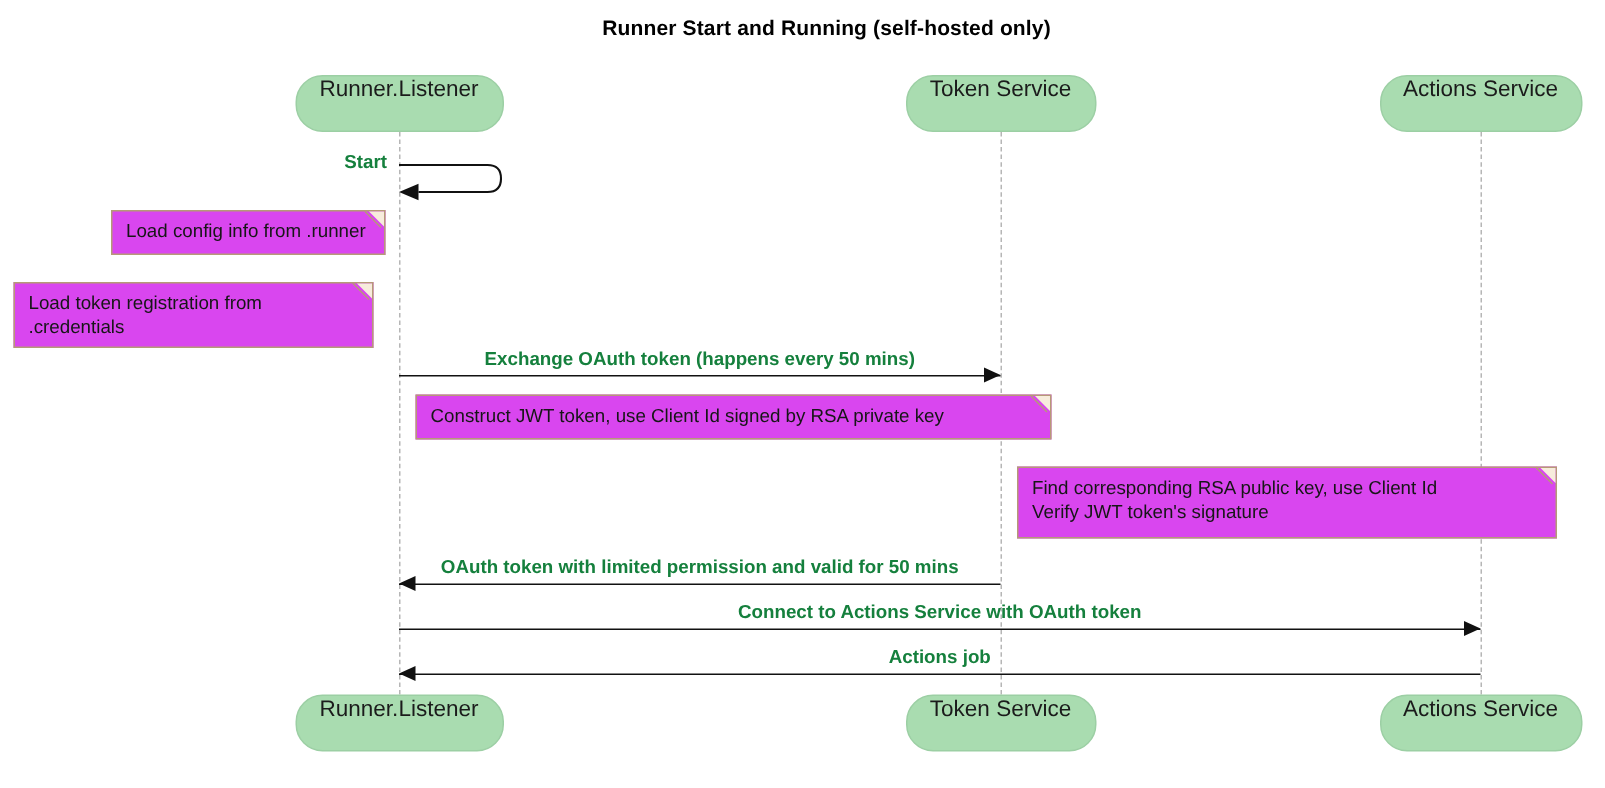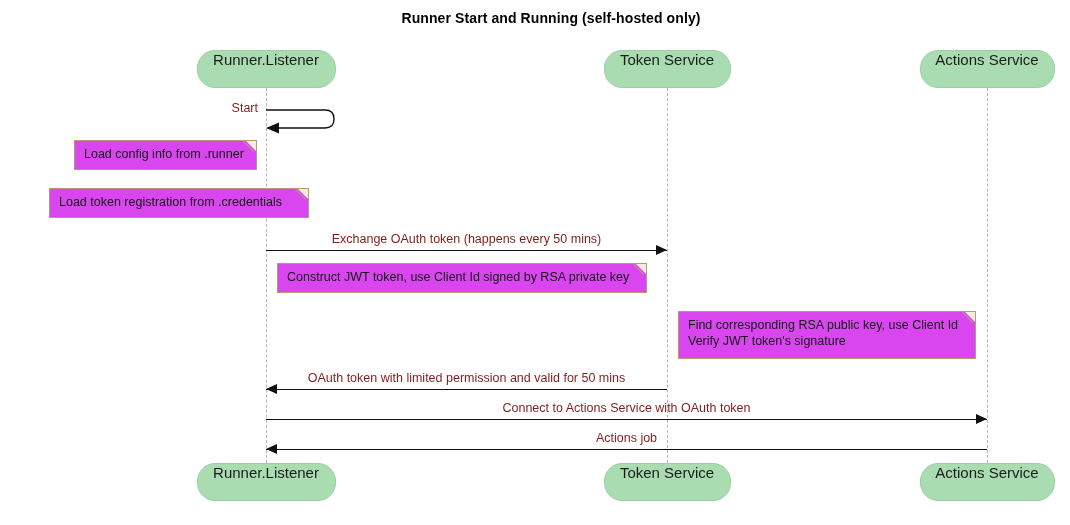--- a/index.html
+++ b/index.html
@@ -57,9 +57,10 @@
   .msg-label {
     position: absolute;
     font-size: 12.5px;
-    color: #7f1d1d;
+    color: #15803d;
     white-space: nowrap;
     text-align: center;
+    font-weight: bold;
   }
   .arrow-head {
     position: absolute;

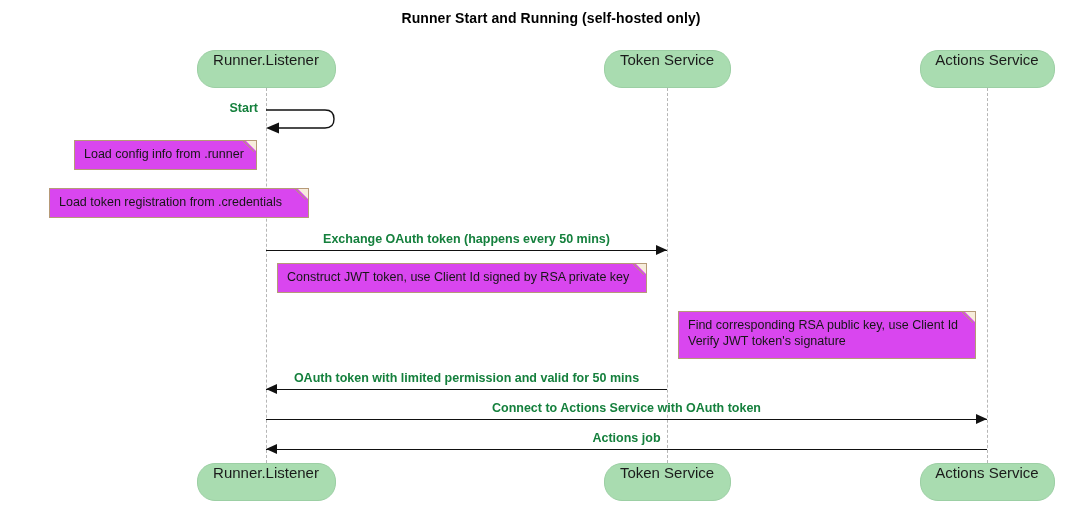--- a/index.html
+++ b/index.html
@@ -142,7 +142,7 @@
       <div>Actions Service</div>
     </div>
     <div class="note" style="left: 74px; top: 140px; width: 183px; min-height: 30px;"><div>Load config info from .runner</div><div class="note-fold"></div><div class="note-fold-edge"></div></div>
-    <div class="note" style="left: 9px; top: 188px; width: 260px; min-height: 30px; margin-left: 40px;"><div>Load token registration from .credentials</div><div class="note-fold"></div><div class="note-fold-edge"></div></div>
+    <div class="note" style="left: 9px; top: 188px; width: 240px; min-height: 30px;"><div>Load token registration from .credentials</div><div class="note-fold"></div><div class="note-fold-edge"></div></div>
     <div class="note" style="left: 277px; top: 263px; width: 370px; min-height: 30px;"><div>Construct JWT token, use Client Id signed by RSA private key</div><div class="note-fold"></div><div class="note-fold-edge"></div></div>
     <div class="note" style="left: 678px; top: 311px; width: 298px; min-height: 48px;"><div>Find corresponding RSA public key, use Client Id
 Verify JWT token's signature</div><div class="note-fold"></div><div class="note-fold-edge"></div></div>

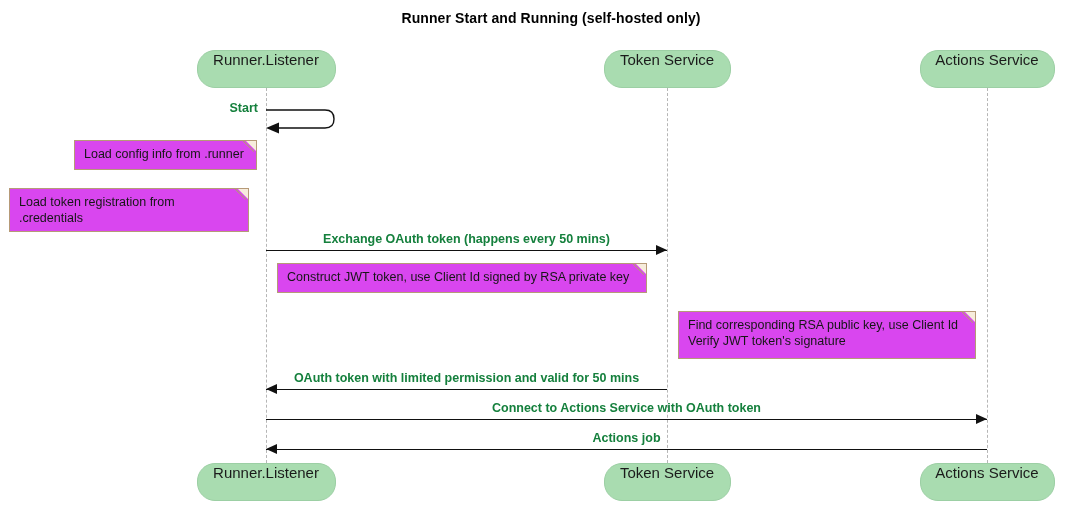--- a/index.html
+++ b/index.html
@@ -143,7 +143,7 @@
     </div>
     <div class="note" style="left: 74px; top: 140px; width: 183px; min-height: 30px;"><div>Load config info from .runner</div><div class="note-fold"></div><div class="note-fold-edge"></div></div>
     <div class="note" style="left: 9px; top: 188px; width: 240px; min-height: 30px;"><div>Load token registration from .credentials</div><div class="note-fold"></div><div class="note-fold-edge"></div></div>
-    <div class="note" style="left: 277px; top: 263px; width: 370px; min-height: 30px;"><div>Construct JWT token, use Client Id signed by RSA private key</div><div class="note-fold"></div><div class="note-fold-edge"></div></div>
+    <div class="note" style="left: 277px; top: 263px; width: 424px; min-height: 30px;"><div>Construct JWT token, use Client Id signed by RSA private key</div><div class="note-fold"></div><div class="note-fold-edge"></div></div>
     <div class="note" style="left: 678px; top: 311px; width: 298px; min-height: 48px;"><div>Find corresponding RSA public key, use Client Id
 Verify JWT token's signature</div><div class="note-fold"></div><div class="note-fold-edge"></div></div>
     <svg width="82" height="34" style="position: absolute; left: 266px; top: 105px;">

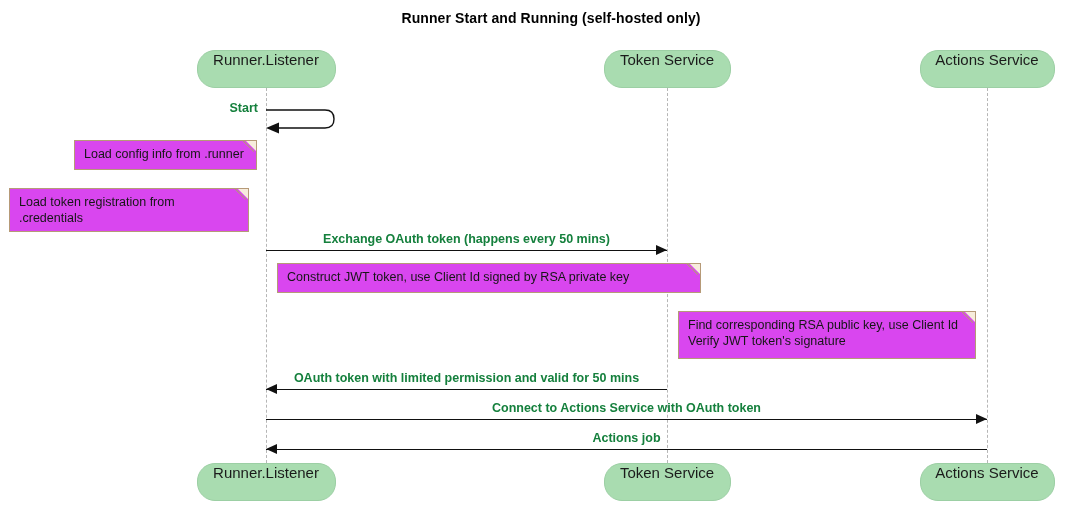--- a/index.html
+++ b/index.html
@@ -144,7 +144,7 @@
     <div class="note" style="left: 74px; top: 140px; width: 183px; min-height: 30px;"><div>Load config info from .runner</div><div class="note-fold"></div><div class="note-fold-edge"></div></div>
     <div class="note" style="left: 9px; top: 188px; width: 240px; min-height: 30px;"><div>Load token registration from .credentials</div><div class="note-fold"></div><div class="note-fold-edge"></div></div>
     <div class="note" style="left: 277px; top: 263px; width: 424px; min-height: 30px;"><div>Construct JWT token, use Client Id signed by RSA private key</div><div class="note-fold"></div><div class="note-fold-edge"></div></div>
-    <div class="note" style="left: 678px; top: 311px; width: 298px; min-height: 48px;"><div>Find corresponding RSA public key, use Client Id
+    <div class="note" style="left: 678px; top: 311px; width: 360px; min-height: 48px;"><div>Find corresponding RSA public key, use Client Id
 Verify JWT token's signature</div><div class="note-fold"></div><div class="note-fold-edge"></div></div>
     <svg width="82" height="34" style="position: absolute; left: 266px; top: 105px;">
       <path d="M 0 5 L 59 5 Q 68 5 68 14 Q 68 23 59 23 L 13 23" fill="none" stroke="#111111" stroke-width="1.4"></path>

